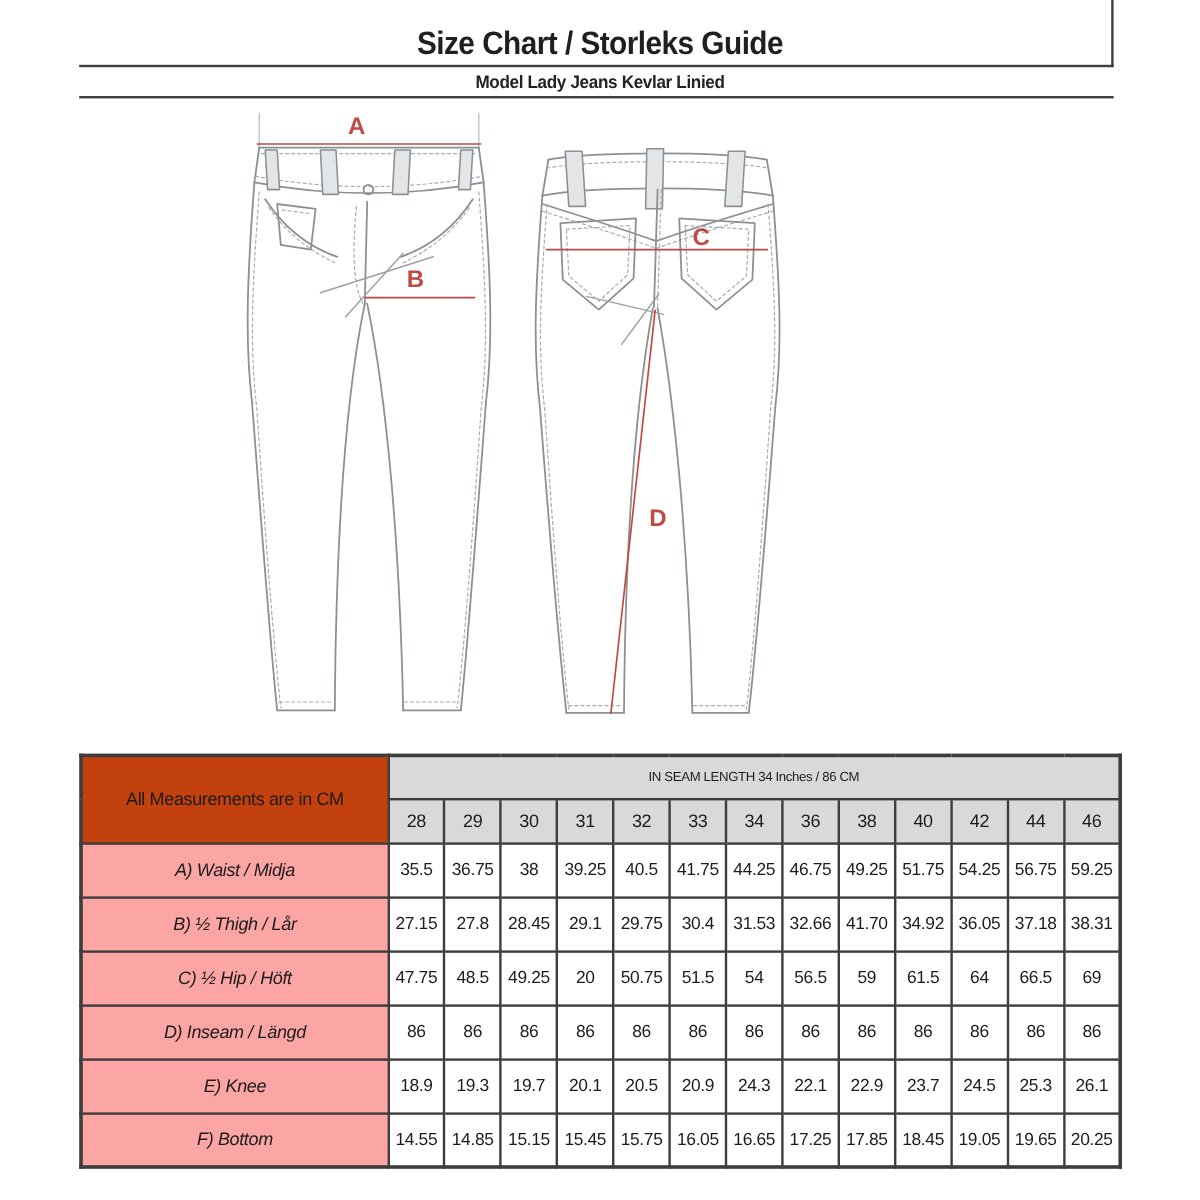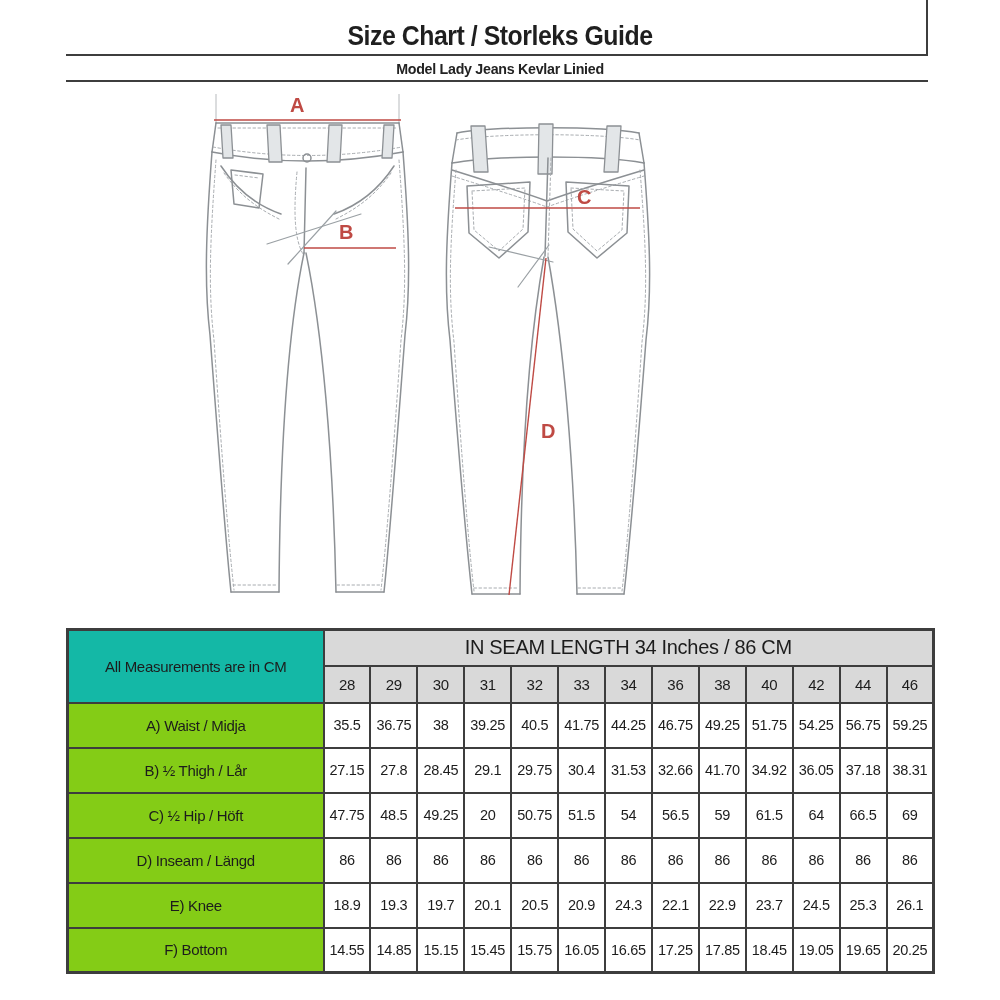--- a/index.html
+++ b/index.html
@@ -35,7 +35,7 @@
   table.size-table{position:absolute;top:628px;left:66px;width:869px;border-collapse:collapse;table-layout:fixed;border:3px solid var(--border-dark);font-size:15px;letter-spacing:-0.3px;}
   table.size-table td{border:2px solid var(--border-dark);text-align:center;vertical-align:middle;padding:0;color:#1c1c1c;}
   td.corner-cell{width:256px;background:#14b8a6;font-size:15px;}
-  td.inseam-cell{background:var(--header-fill);height:36px;font-size:20px;}
+  td.inseam-cell{background:var(--header-fill);height:36px;font-size:11px;}
   .sizes-row td{background:var(--header-fill);height:37px;}
   td.label-cell{text-align:left;padding-left:8px;height:45px;background:#84cc16;}
   td.value-cell{background:#fff;height:45px;font-size:14.5px;}

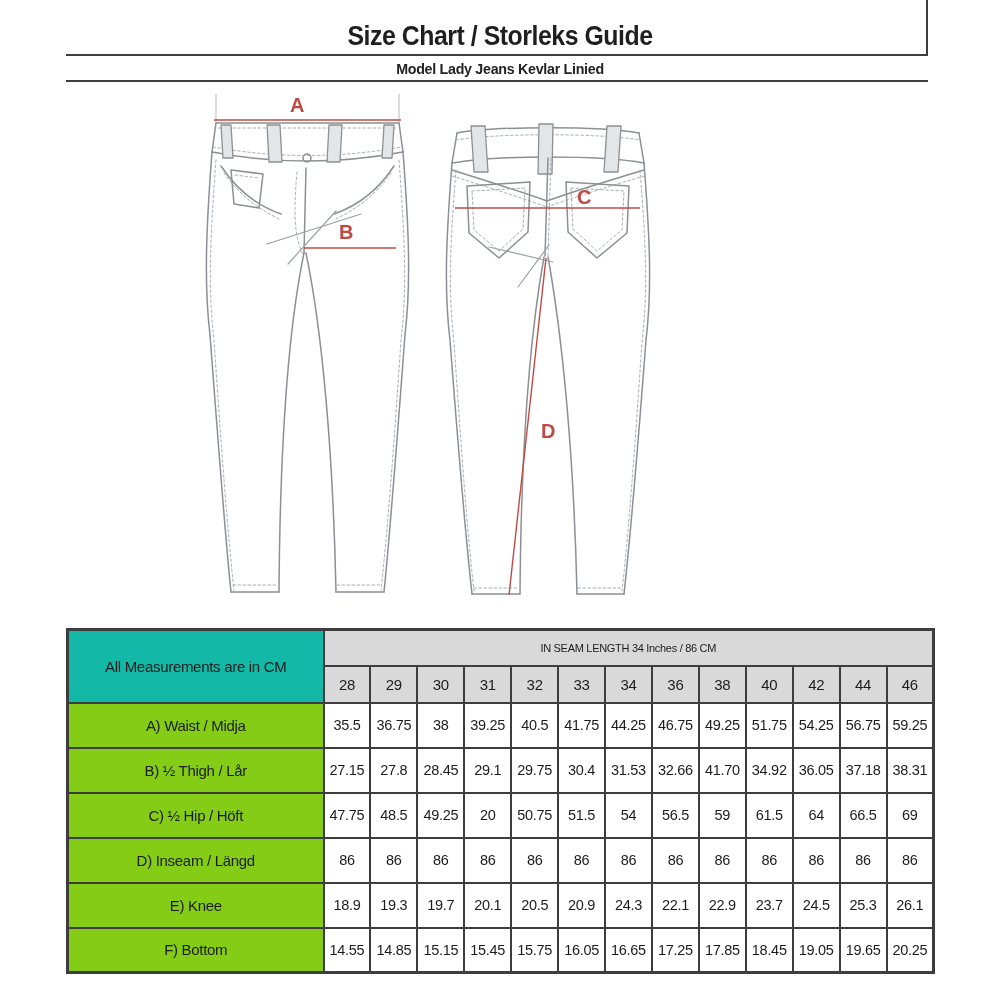--- a/index.html
+++ b/index.html
@@ -34,7 +34,7 @@
   
   table.size-table{position:absolute;top:628px;left:66px;width:869px;border-collapse:collapse;table-layout:fixed;border:3px solid var(--border-dark);font-size:15px;letter-spacing:-0.3px;}
   table.size-table td{border:2px solid var(--border-dark);text-align:center;vertical-align:middle;padding:0;color:#1c1c1c;}
-  td.corner-cell{width:256px;background:#14b8a6;font-size:15px;}
+  td.corner-cell{width:256px;background:#c2410c;font-size:15px;}
   td.inseam-cell{background:var(--header-fill);height:36px;font-size:11px;}
   .sizes-row td{background:var(--header-fill);height:37px;}
   td.label-cell{text-align:left;padding-left:8px;height:45px;background:#84cc16;}

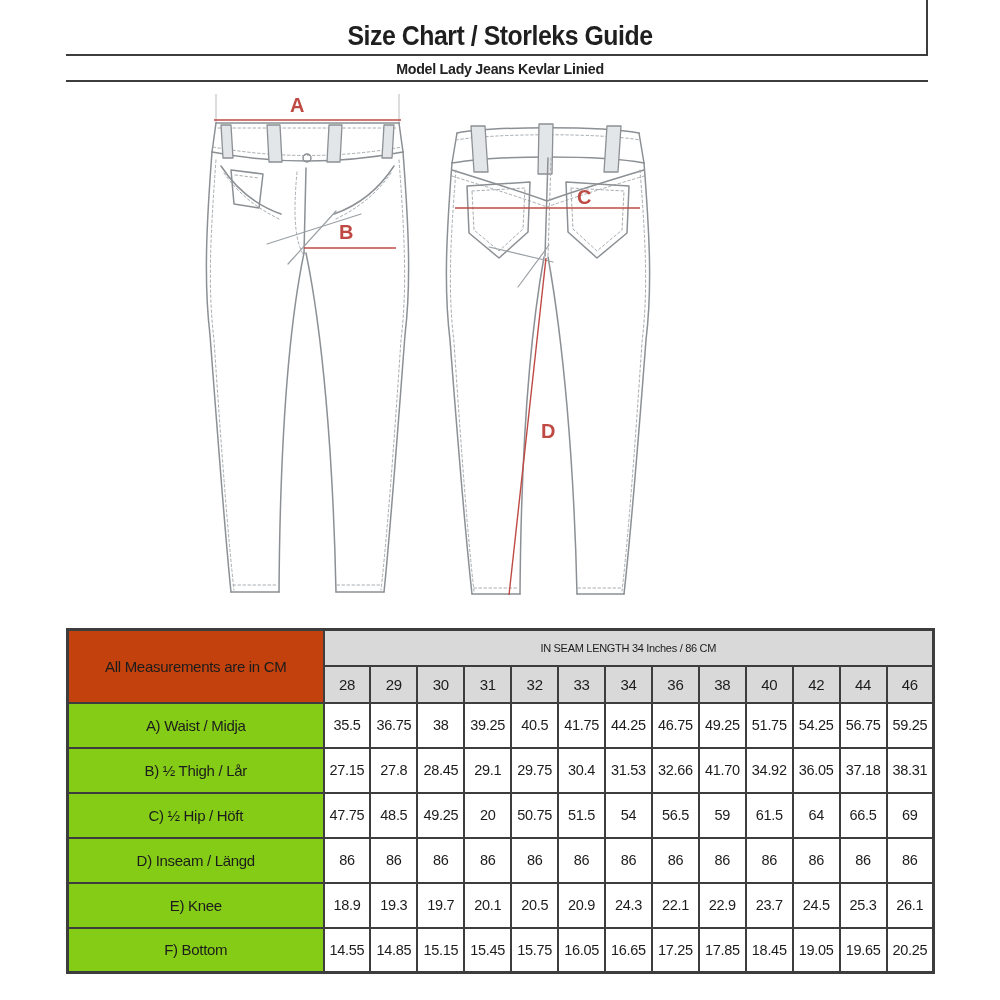--- a/index.html
+++ b/index.html
@@ -37,7 +37,7 @@
   td.corner-cell{width:256px;background:#c2410c;font-size:15px;}
   td.inseam-cell{background:var(--header-fill);height:36px;font-size:11px;}
   .sizes-row td{background:var(--header-fill);height:37px;}
-  td.label-cell{text-align:left;padding-left:8px;height:45px;background:#84cc16;}
+  td.label-cell{text-align:left;padding-left:8px;height:45px;background:#fca5a5;font-style:italic;}
   td.value-cell{background:#fff;height:45px;font-size:14.5px;}
 </style>
 </head>

